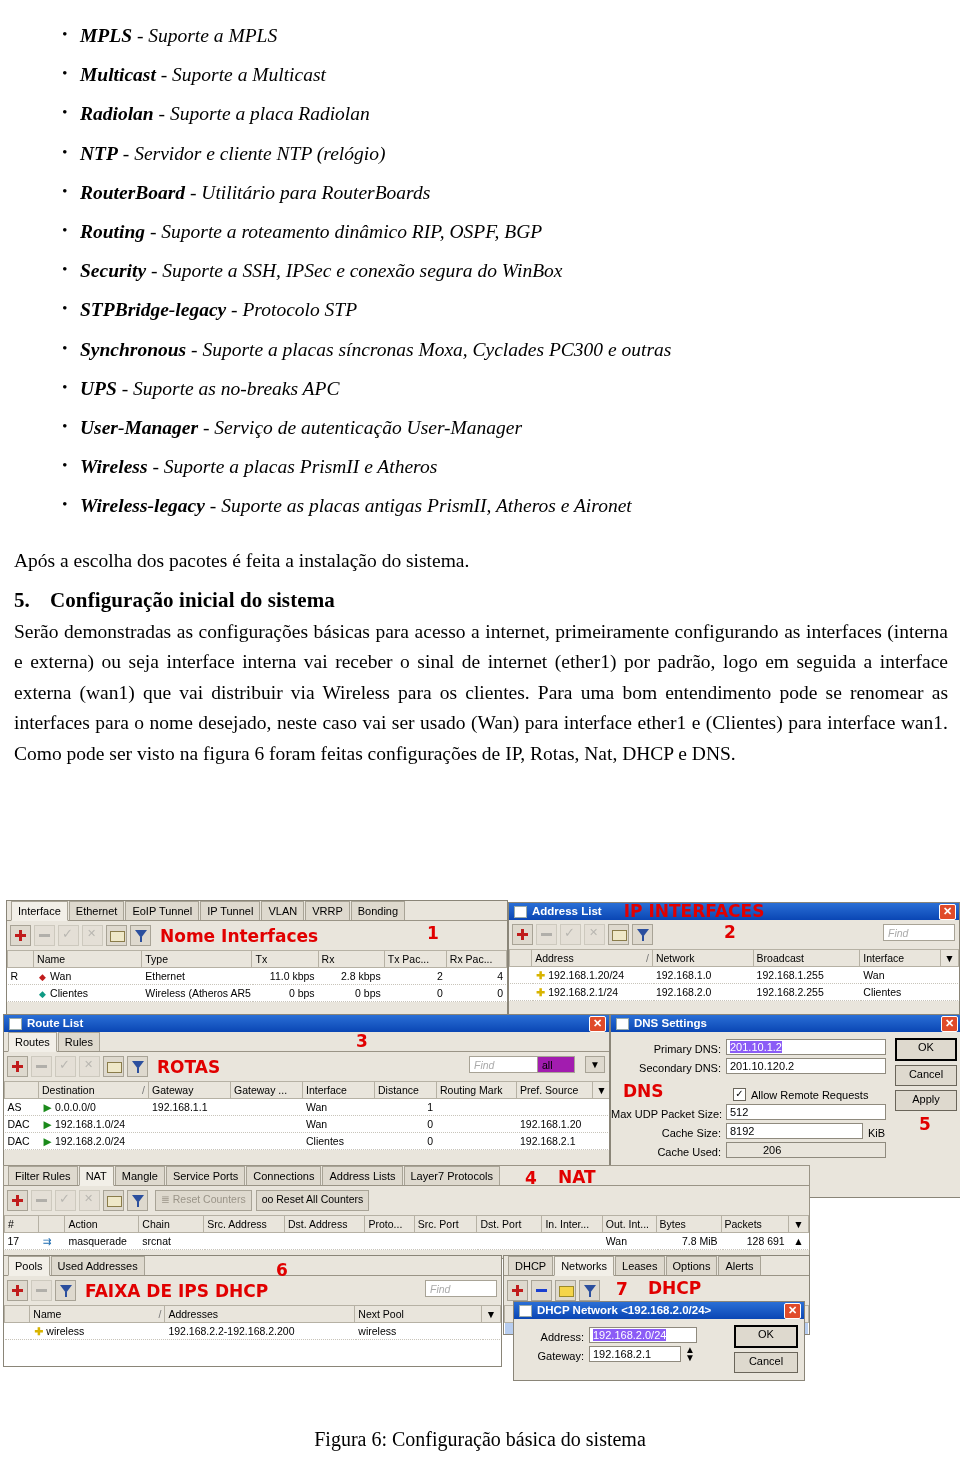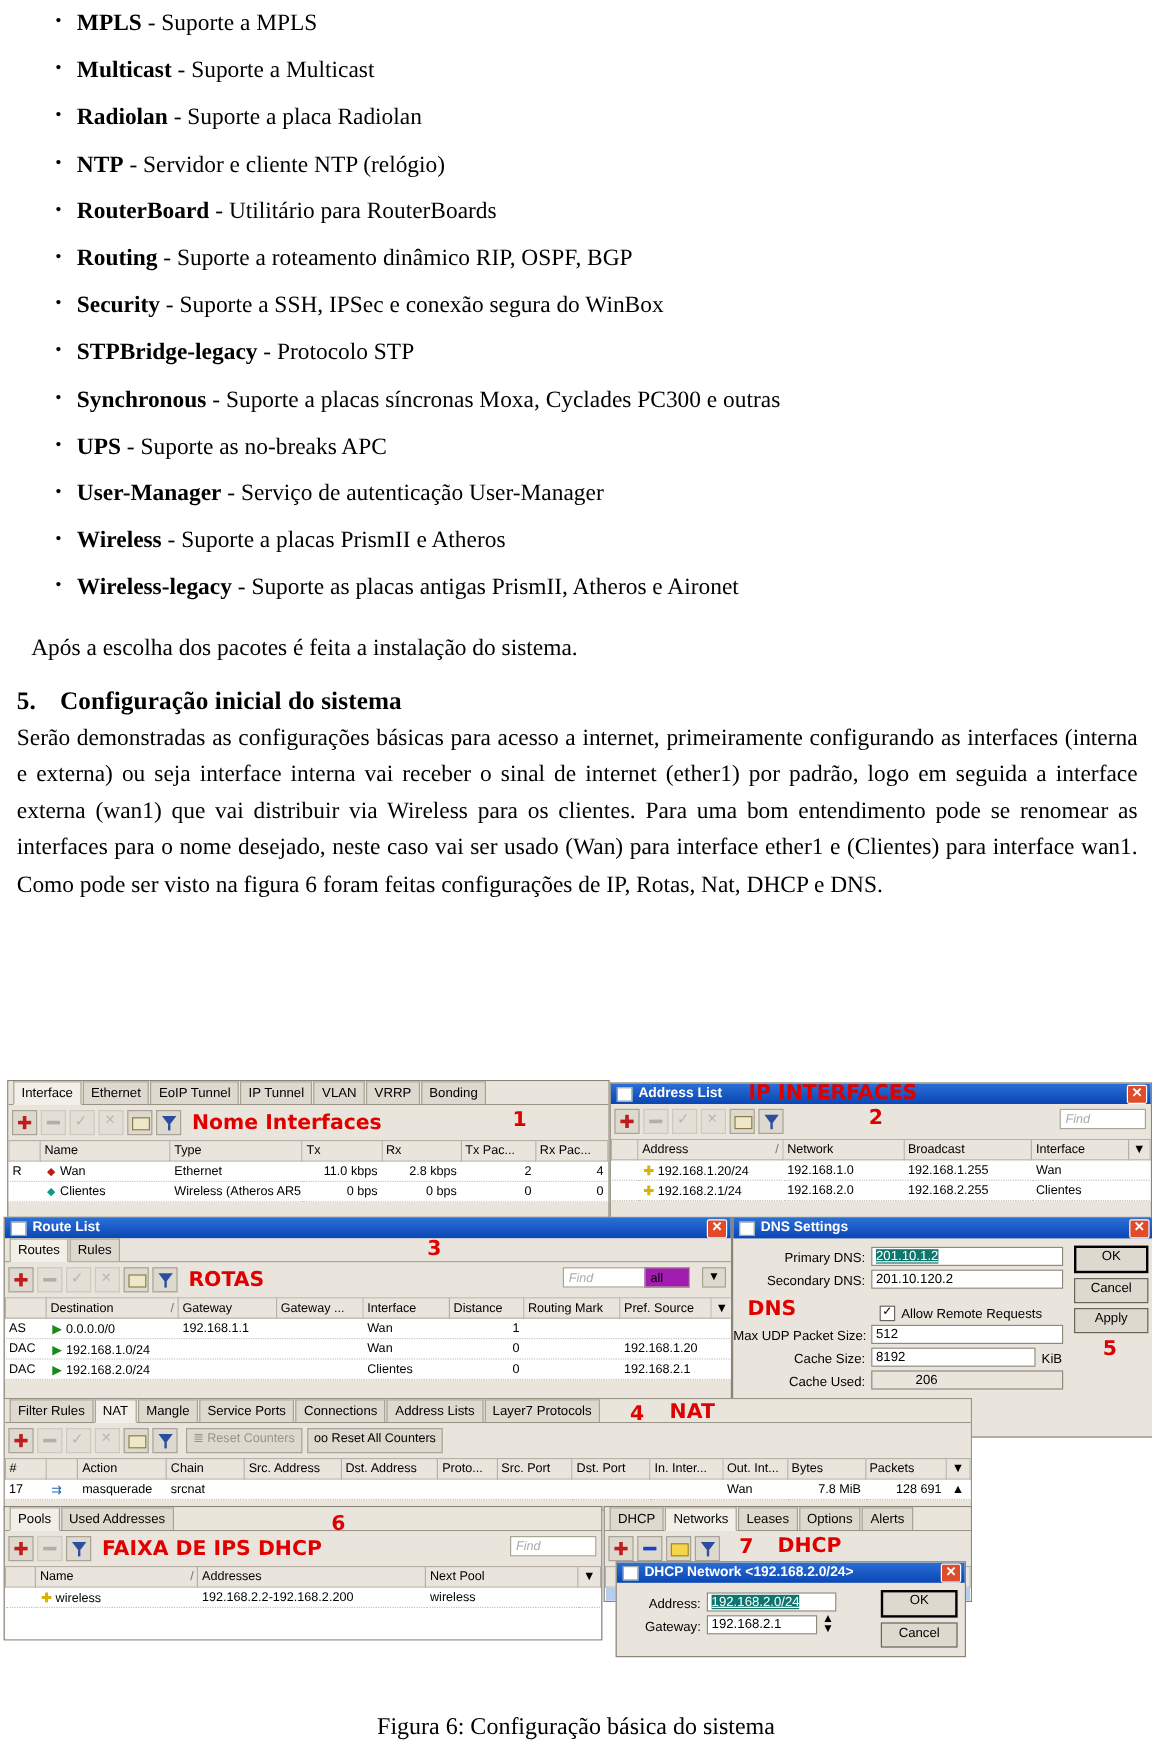--- a/index.html
+++ b/index.html
@@ -11,7 +11,7 @@
   .doc{padding:0 8px 0 8px;box-sizing:border-box;}
 
   
-  ul.features{list-style:none;margin:0;padding:0;}
+  ul.features{list-style:none;margin:16px;padding:0;font-style:italic;}
   ul.features li{
     position:relative;
     font-size:19.5px;line-height:39.2px;

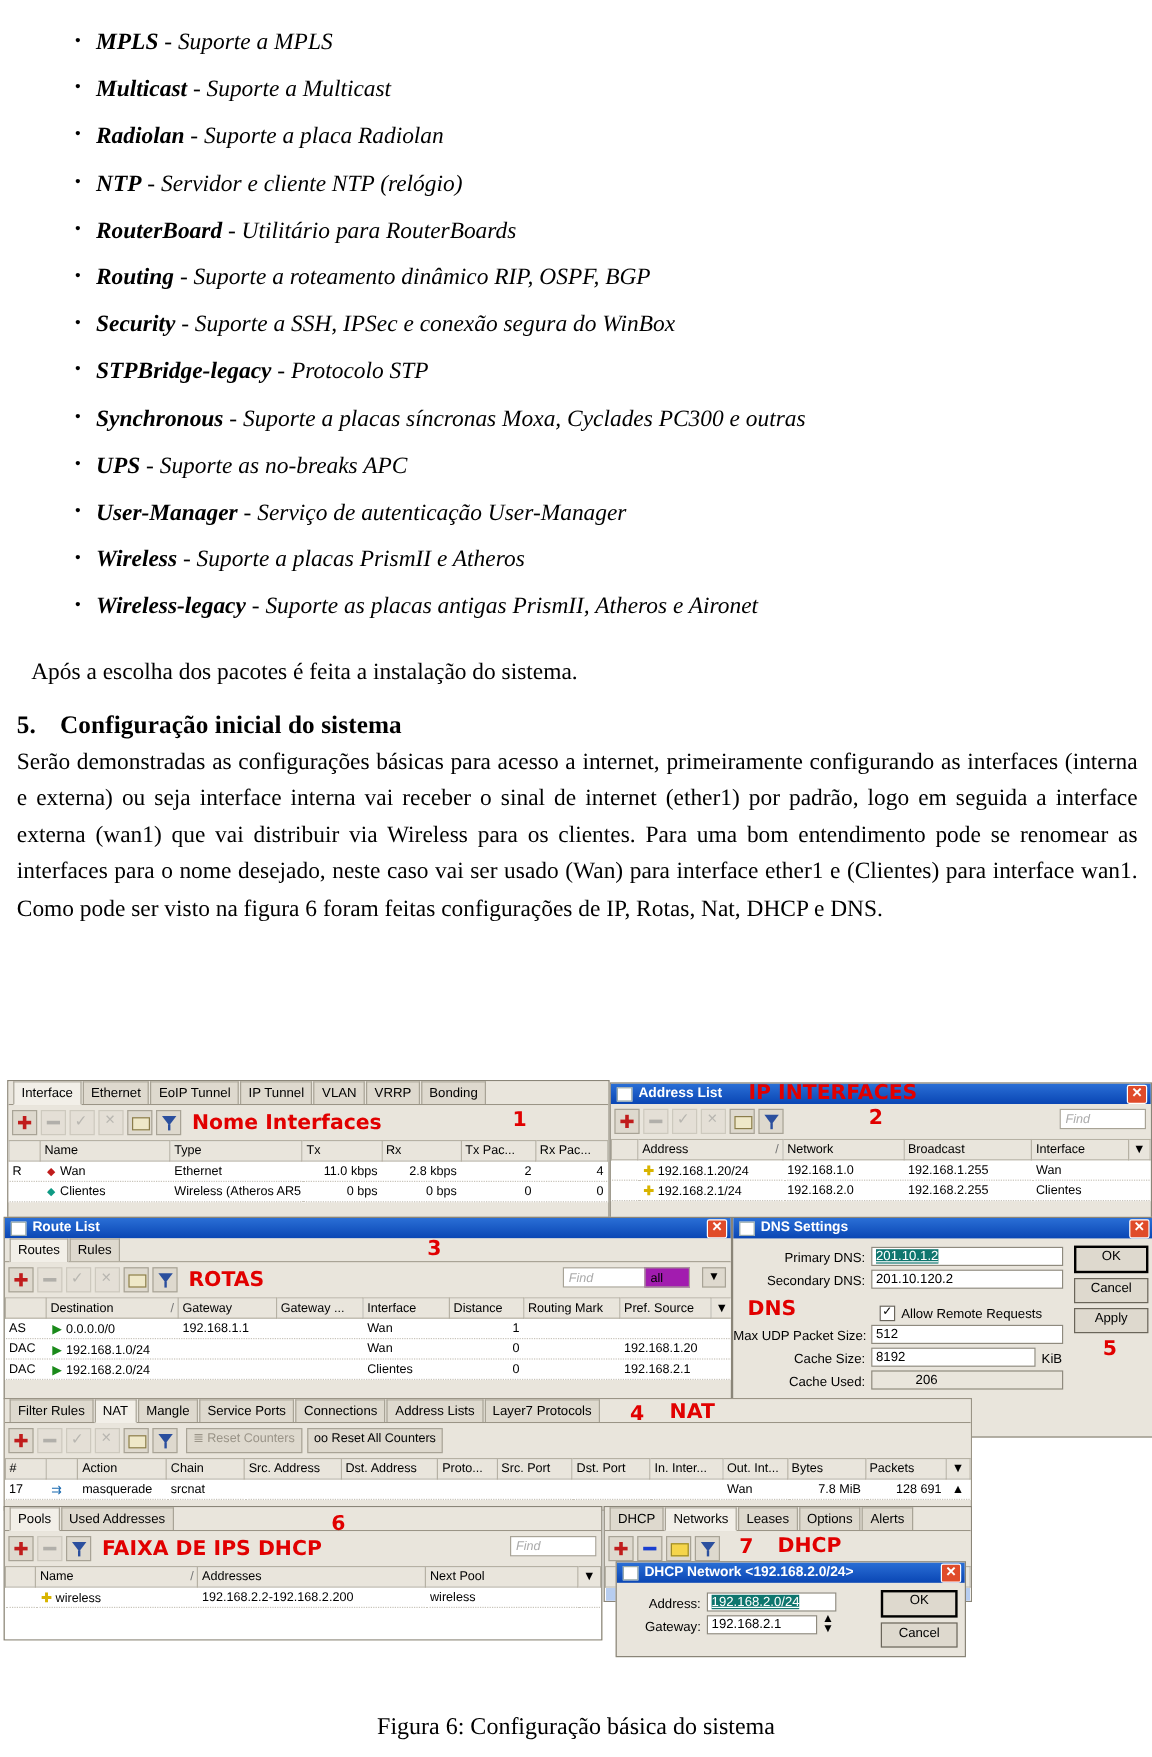--- a/index.html
+++ b/index.html
@@ -26,7 +26,7 @@
   ul.features li b{font-weight:bold;}
 
   p.after{
-    font-size:19.5px;line-height:38px;margin:12px;padding-left:6px;
+    font-size:19.5px;line-height:38px;margin:0;padding-left:6px;
     white-space:nowrap;
   }
 

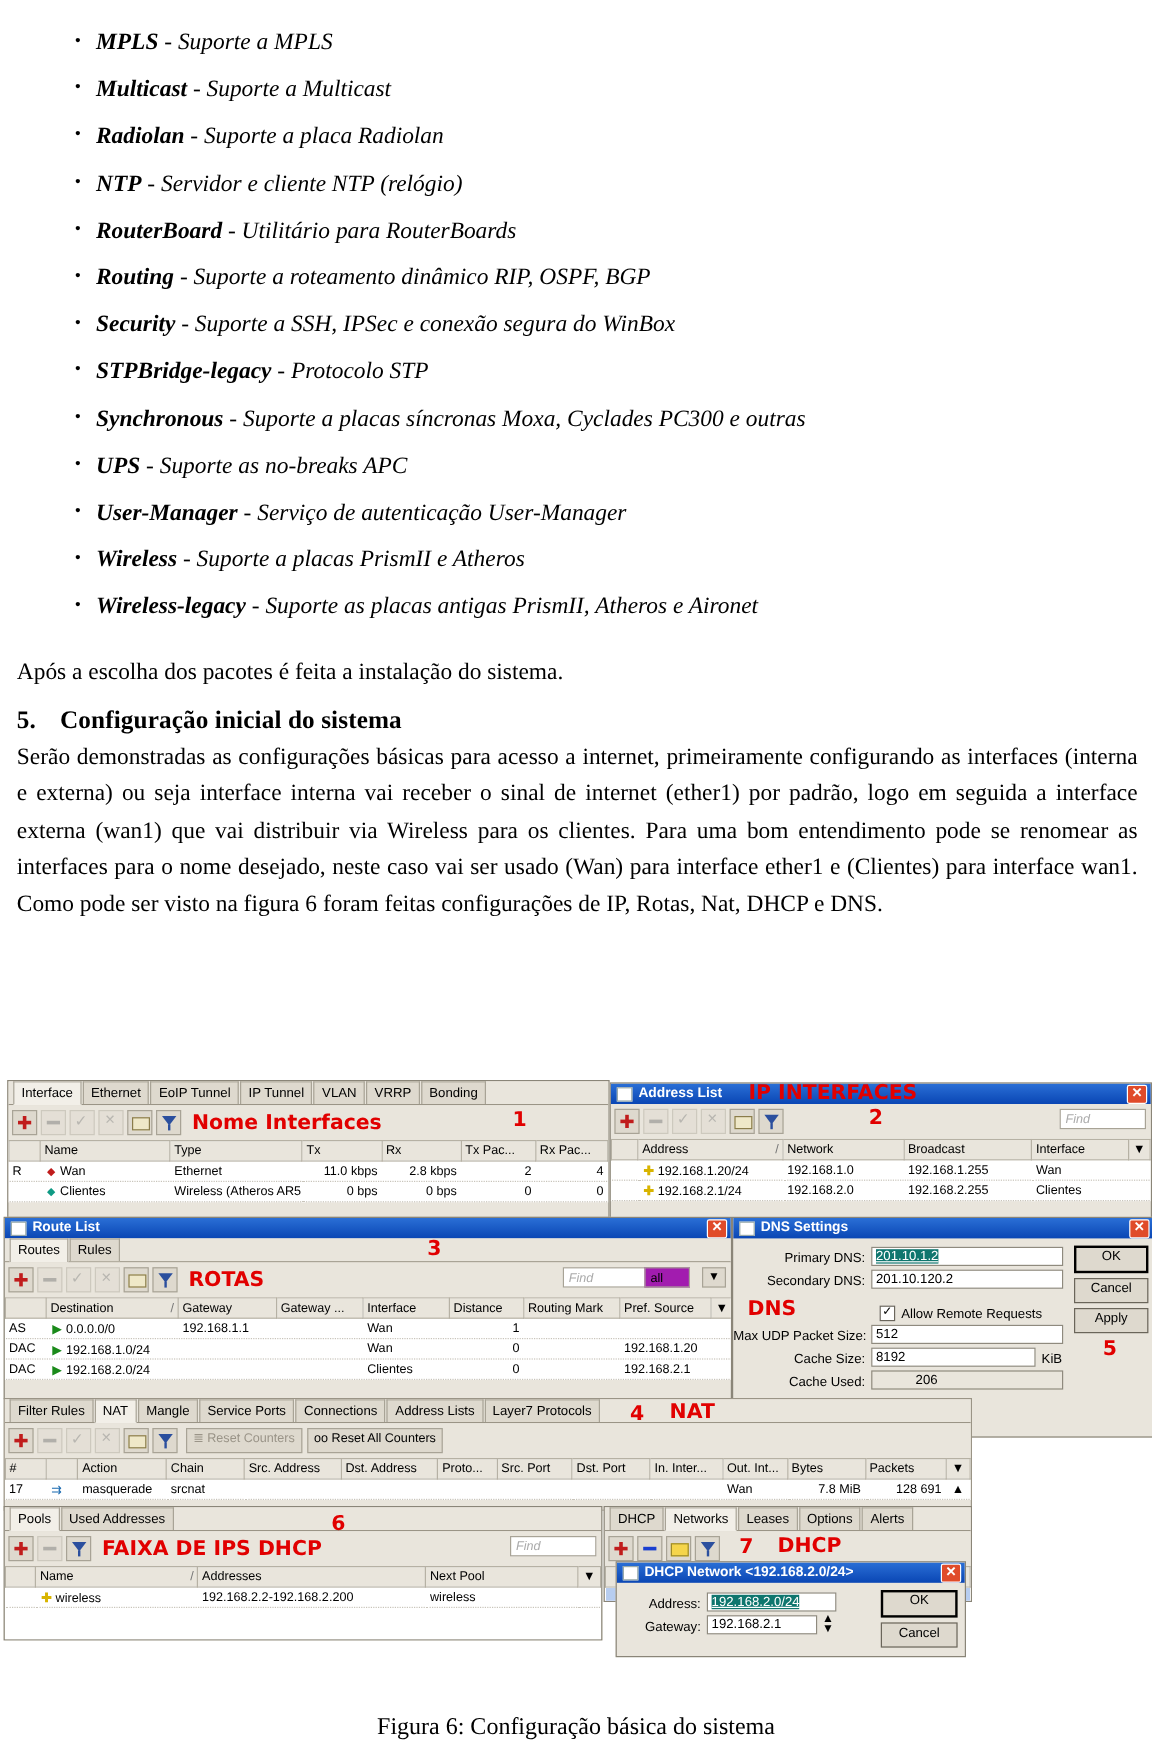--- a/index.html
+++ b/index.html
@@ -137,7 +137,7 @@
           font-size:11px;line-height:15px;padding-left:3px;
           box-sizing:border-box;}
   .dnsinp.sel{background:#fff;}
-  .dnsinp.sel span{background:#0f766e;color:#fff;text-decoration:underline;}
+  .dnsinp.sel span{background:#8b5cf6;color:#fff;}
   .dnsinp.gray{background:#e9e5dc;padding-left:36px;}
   .okbtn{border:1px solid #6a655a;background:#ded9ce;font-size:11px;
          text-align:center;height:19px;line-height:17px;margin-bottom:4px;}

